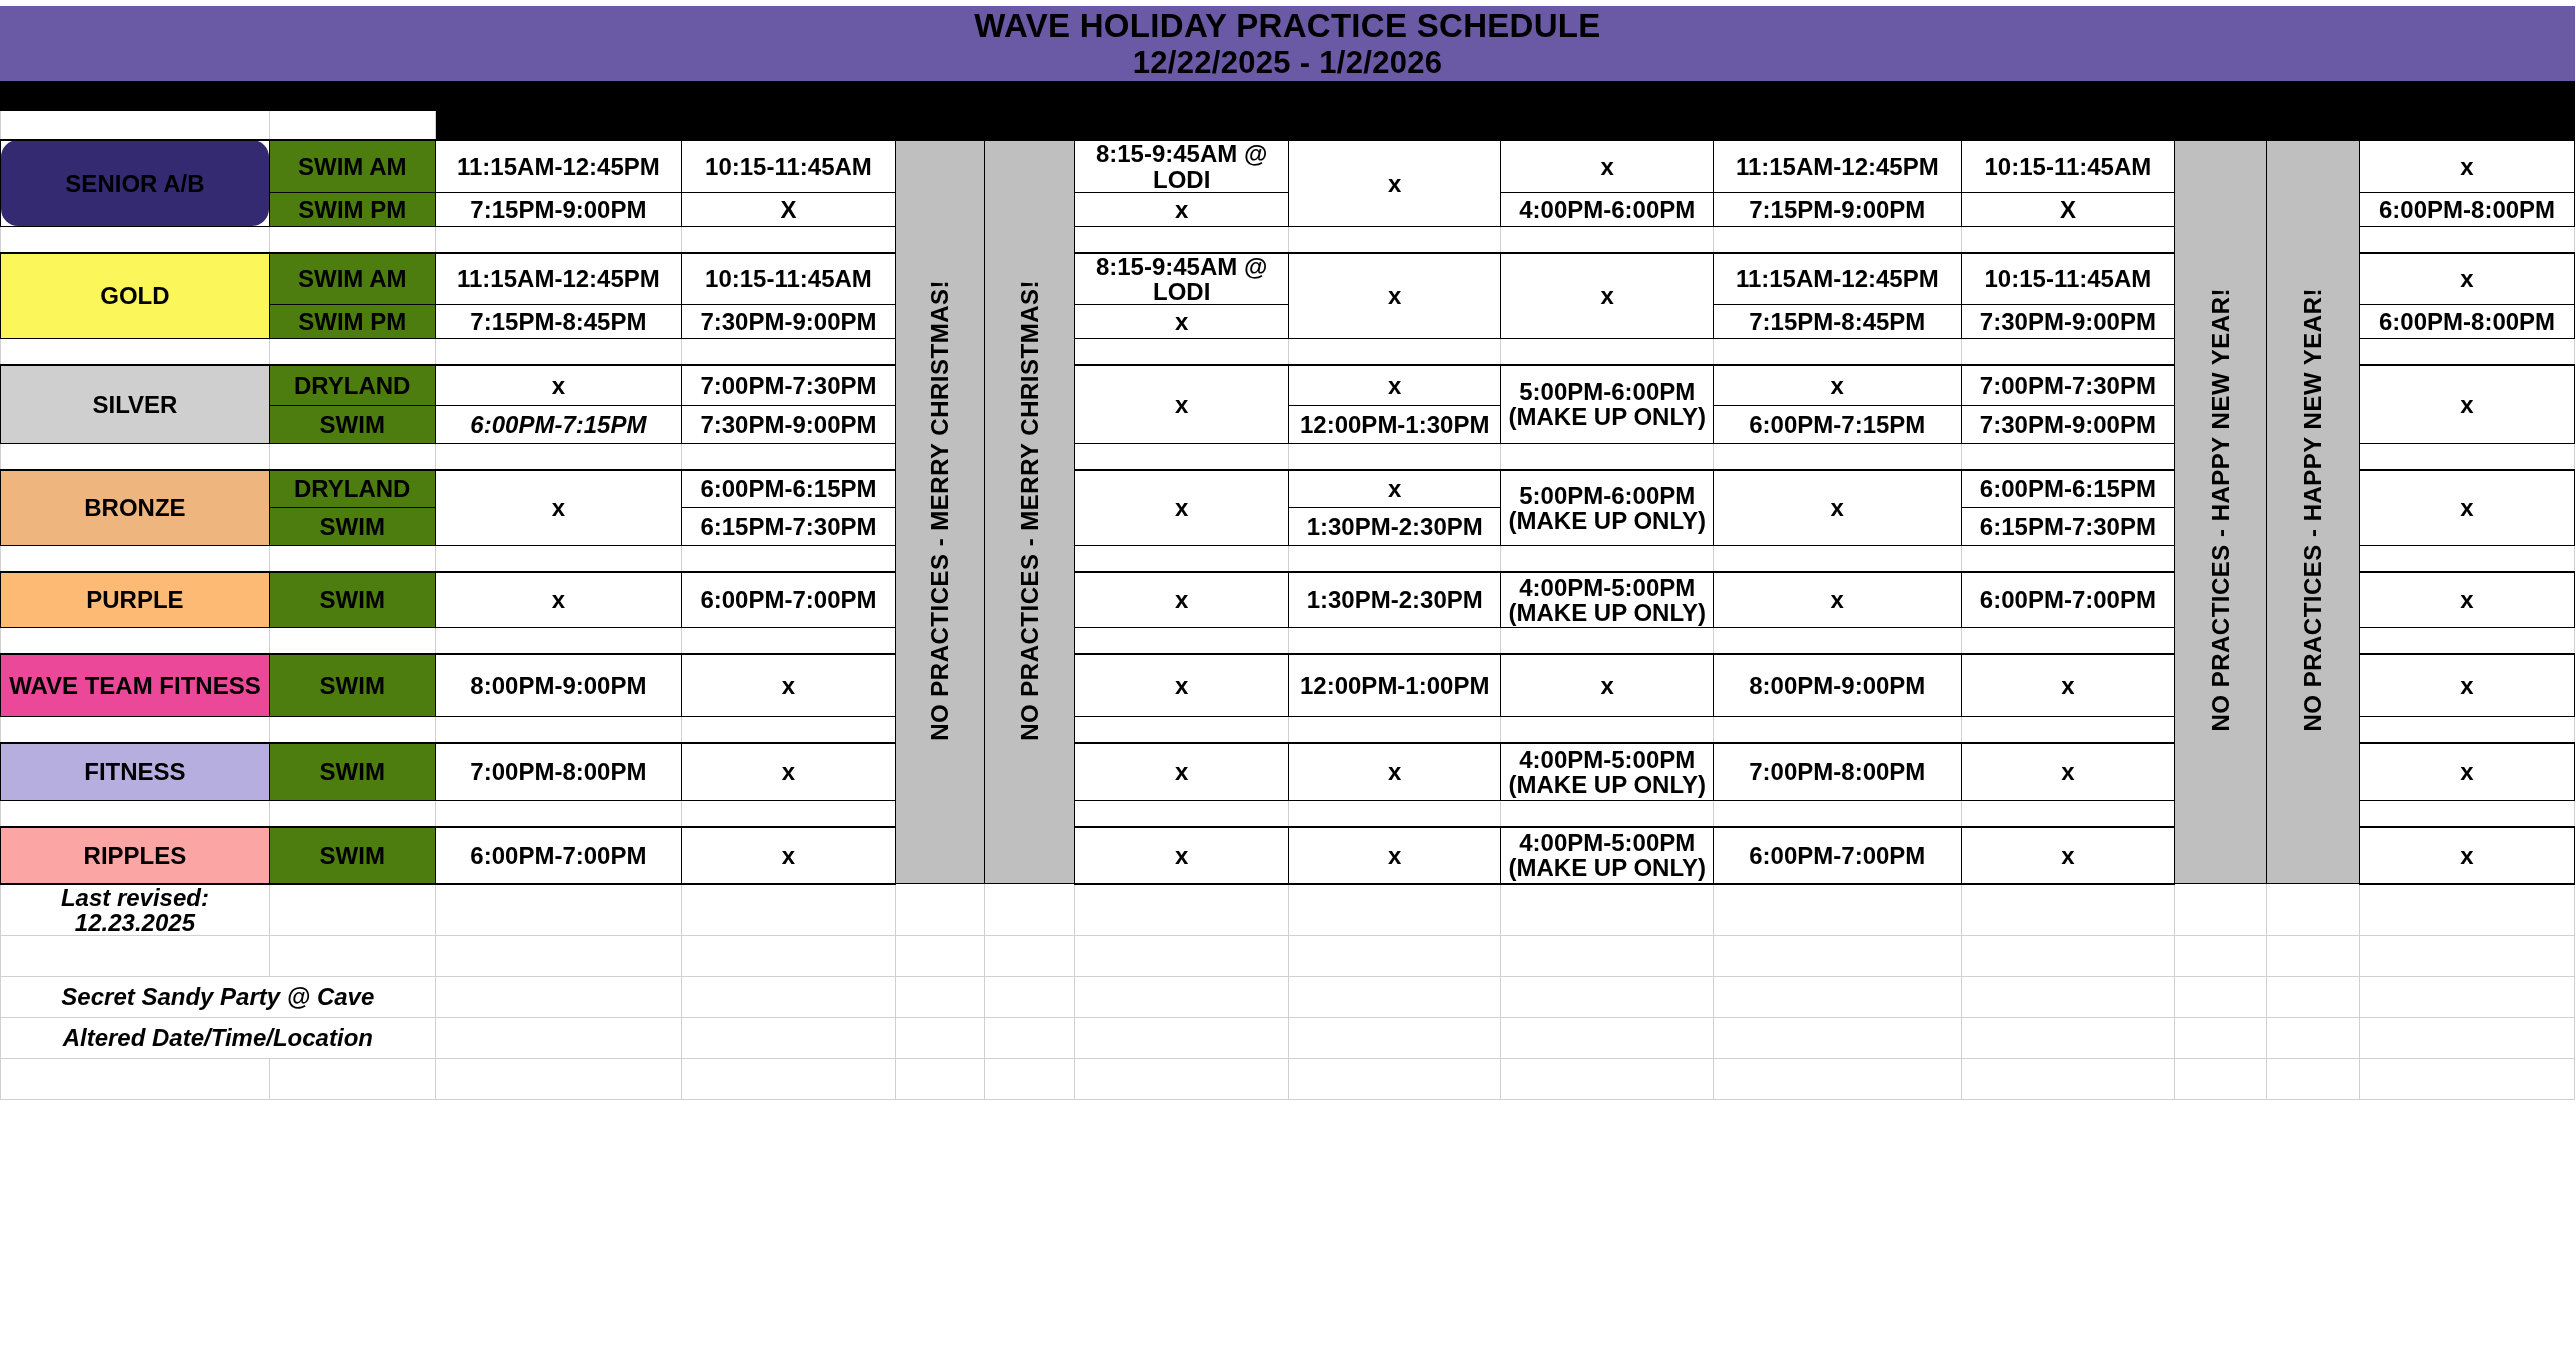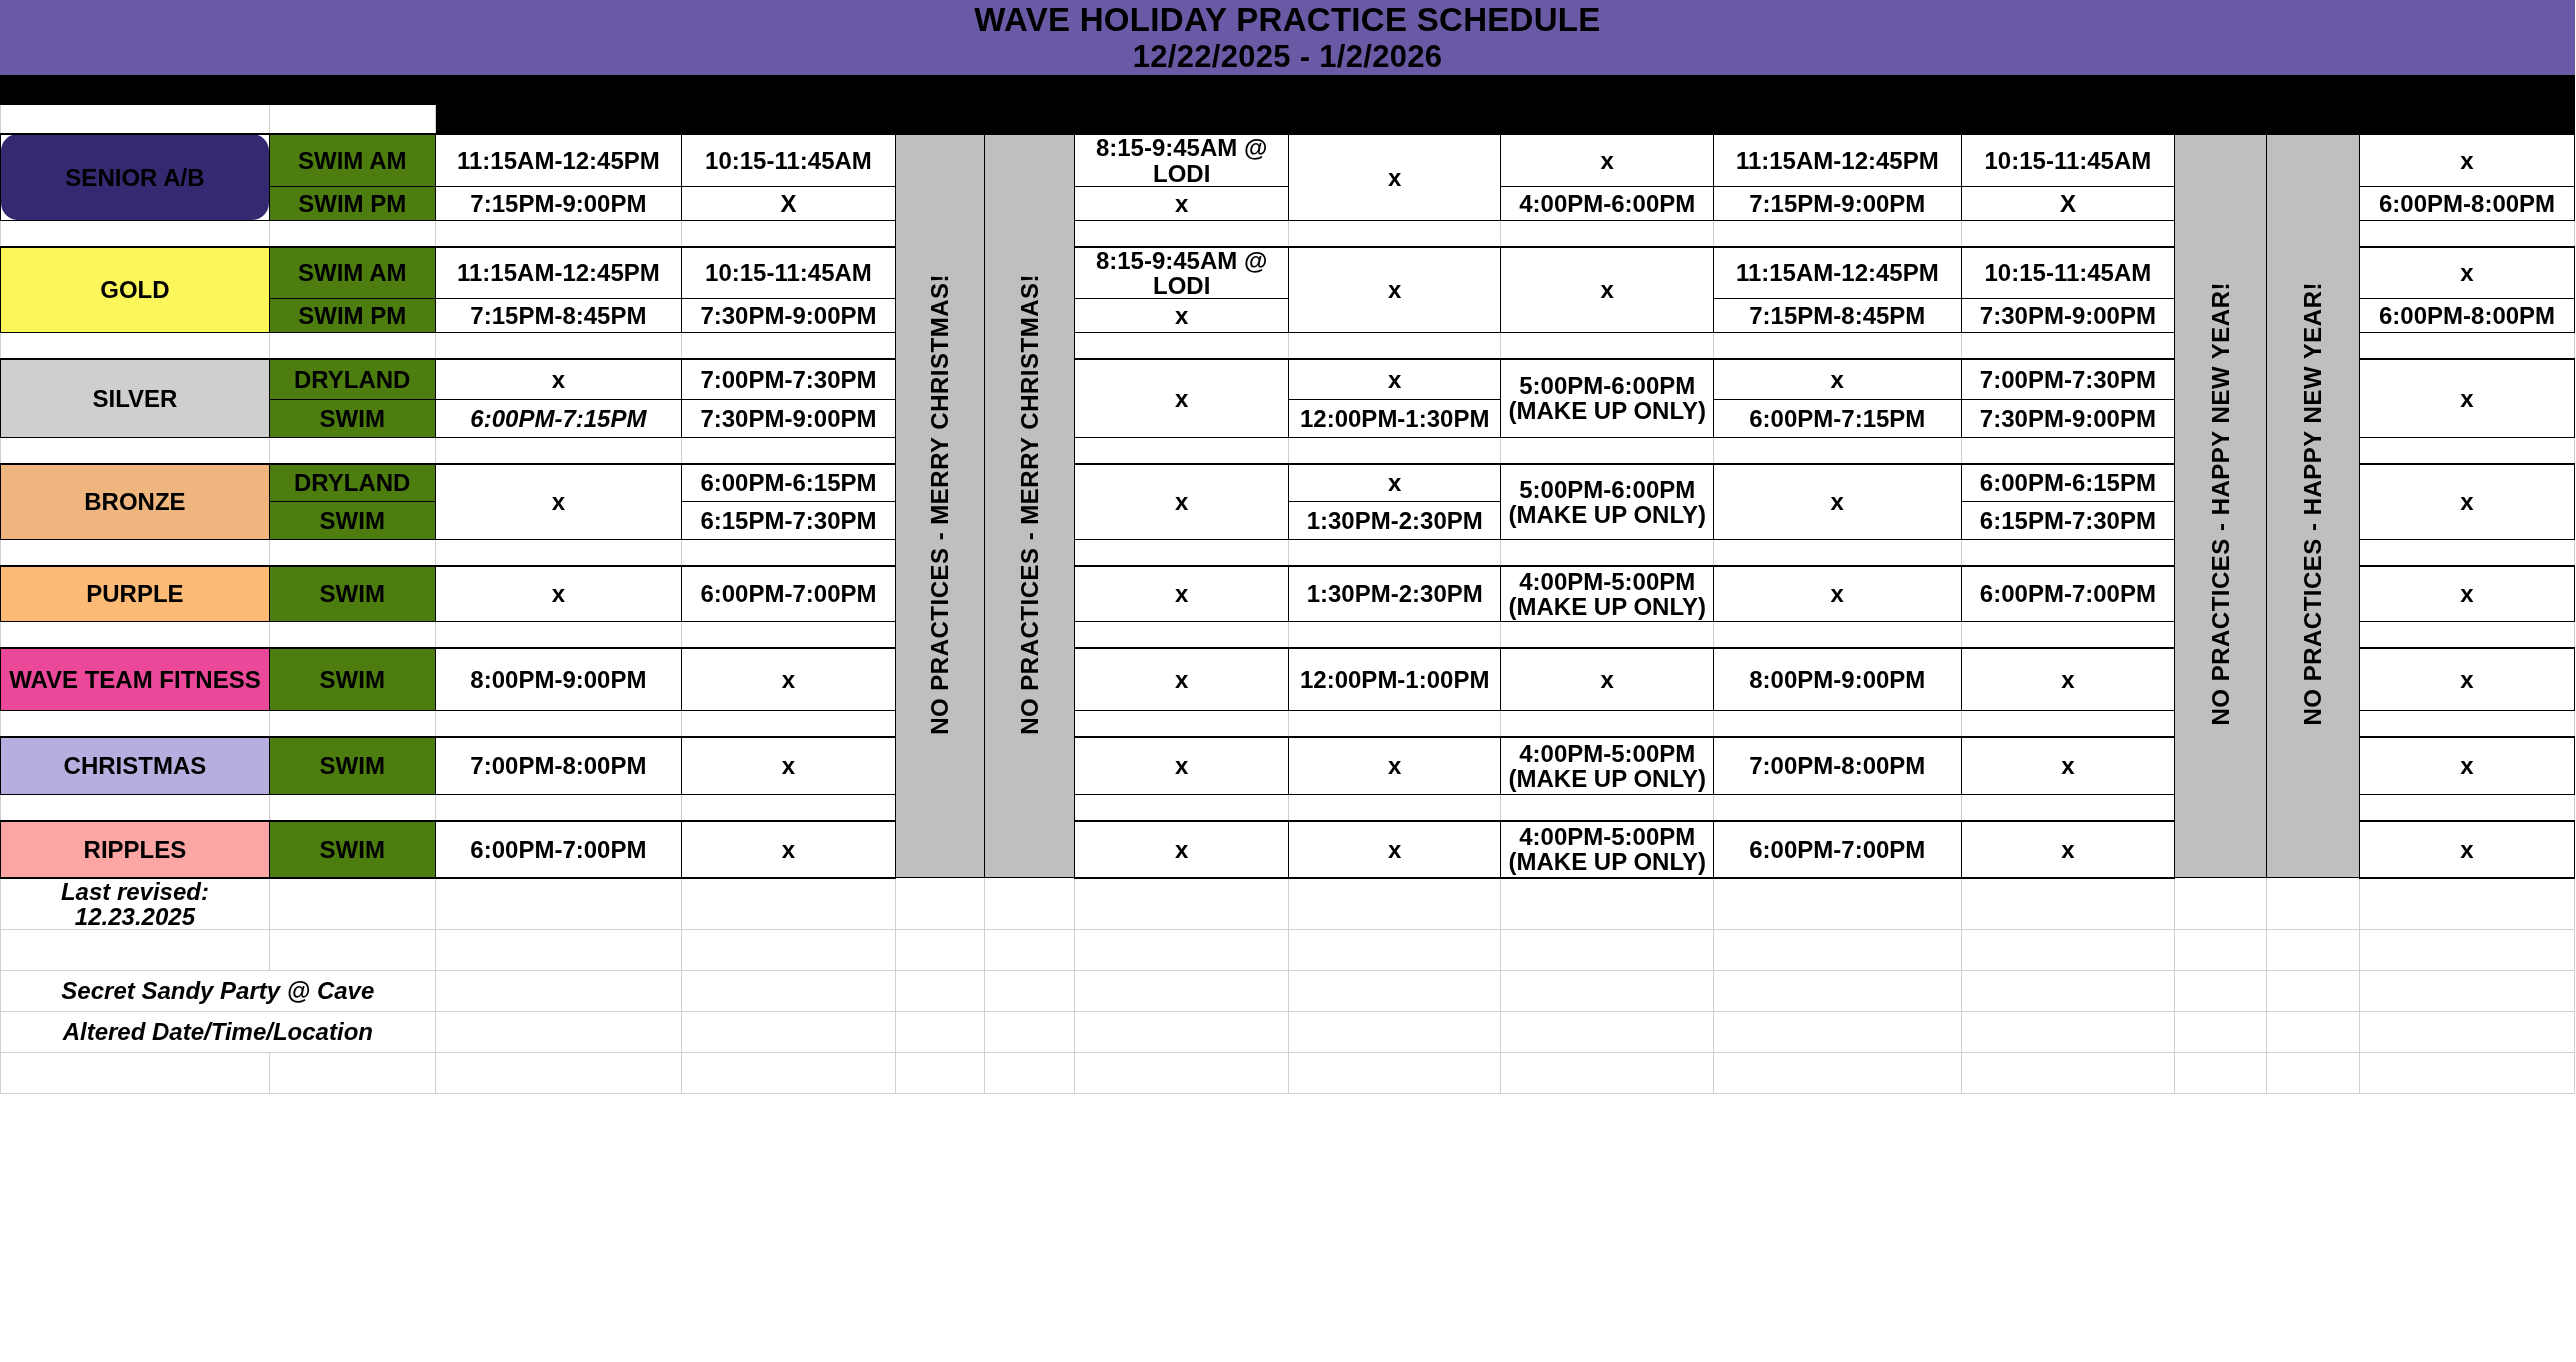--- a/index.html
+++ b/index.html
@@ -23,6 +23,7 @@
     border-collapse: collapse;
     table-layout: fixed;
     width: 2575px;
+    margin-top: 6px;
   }
   table.grid td {
     padding: 0;

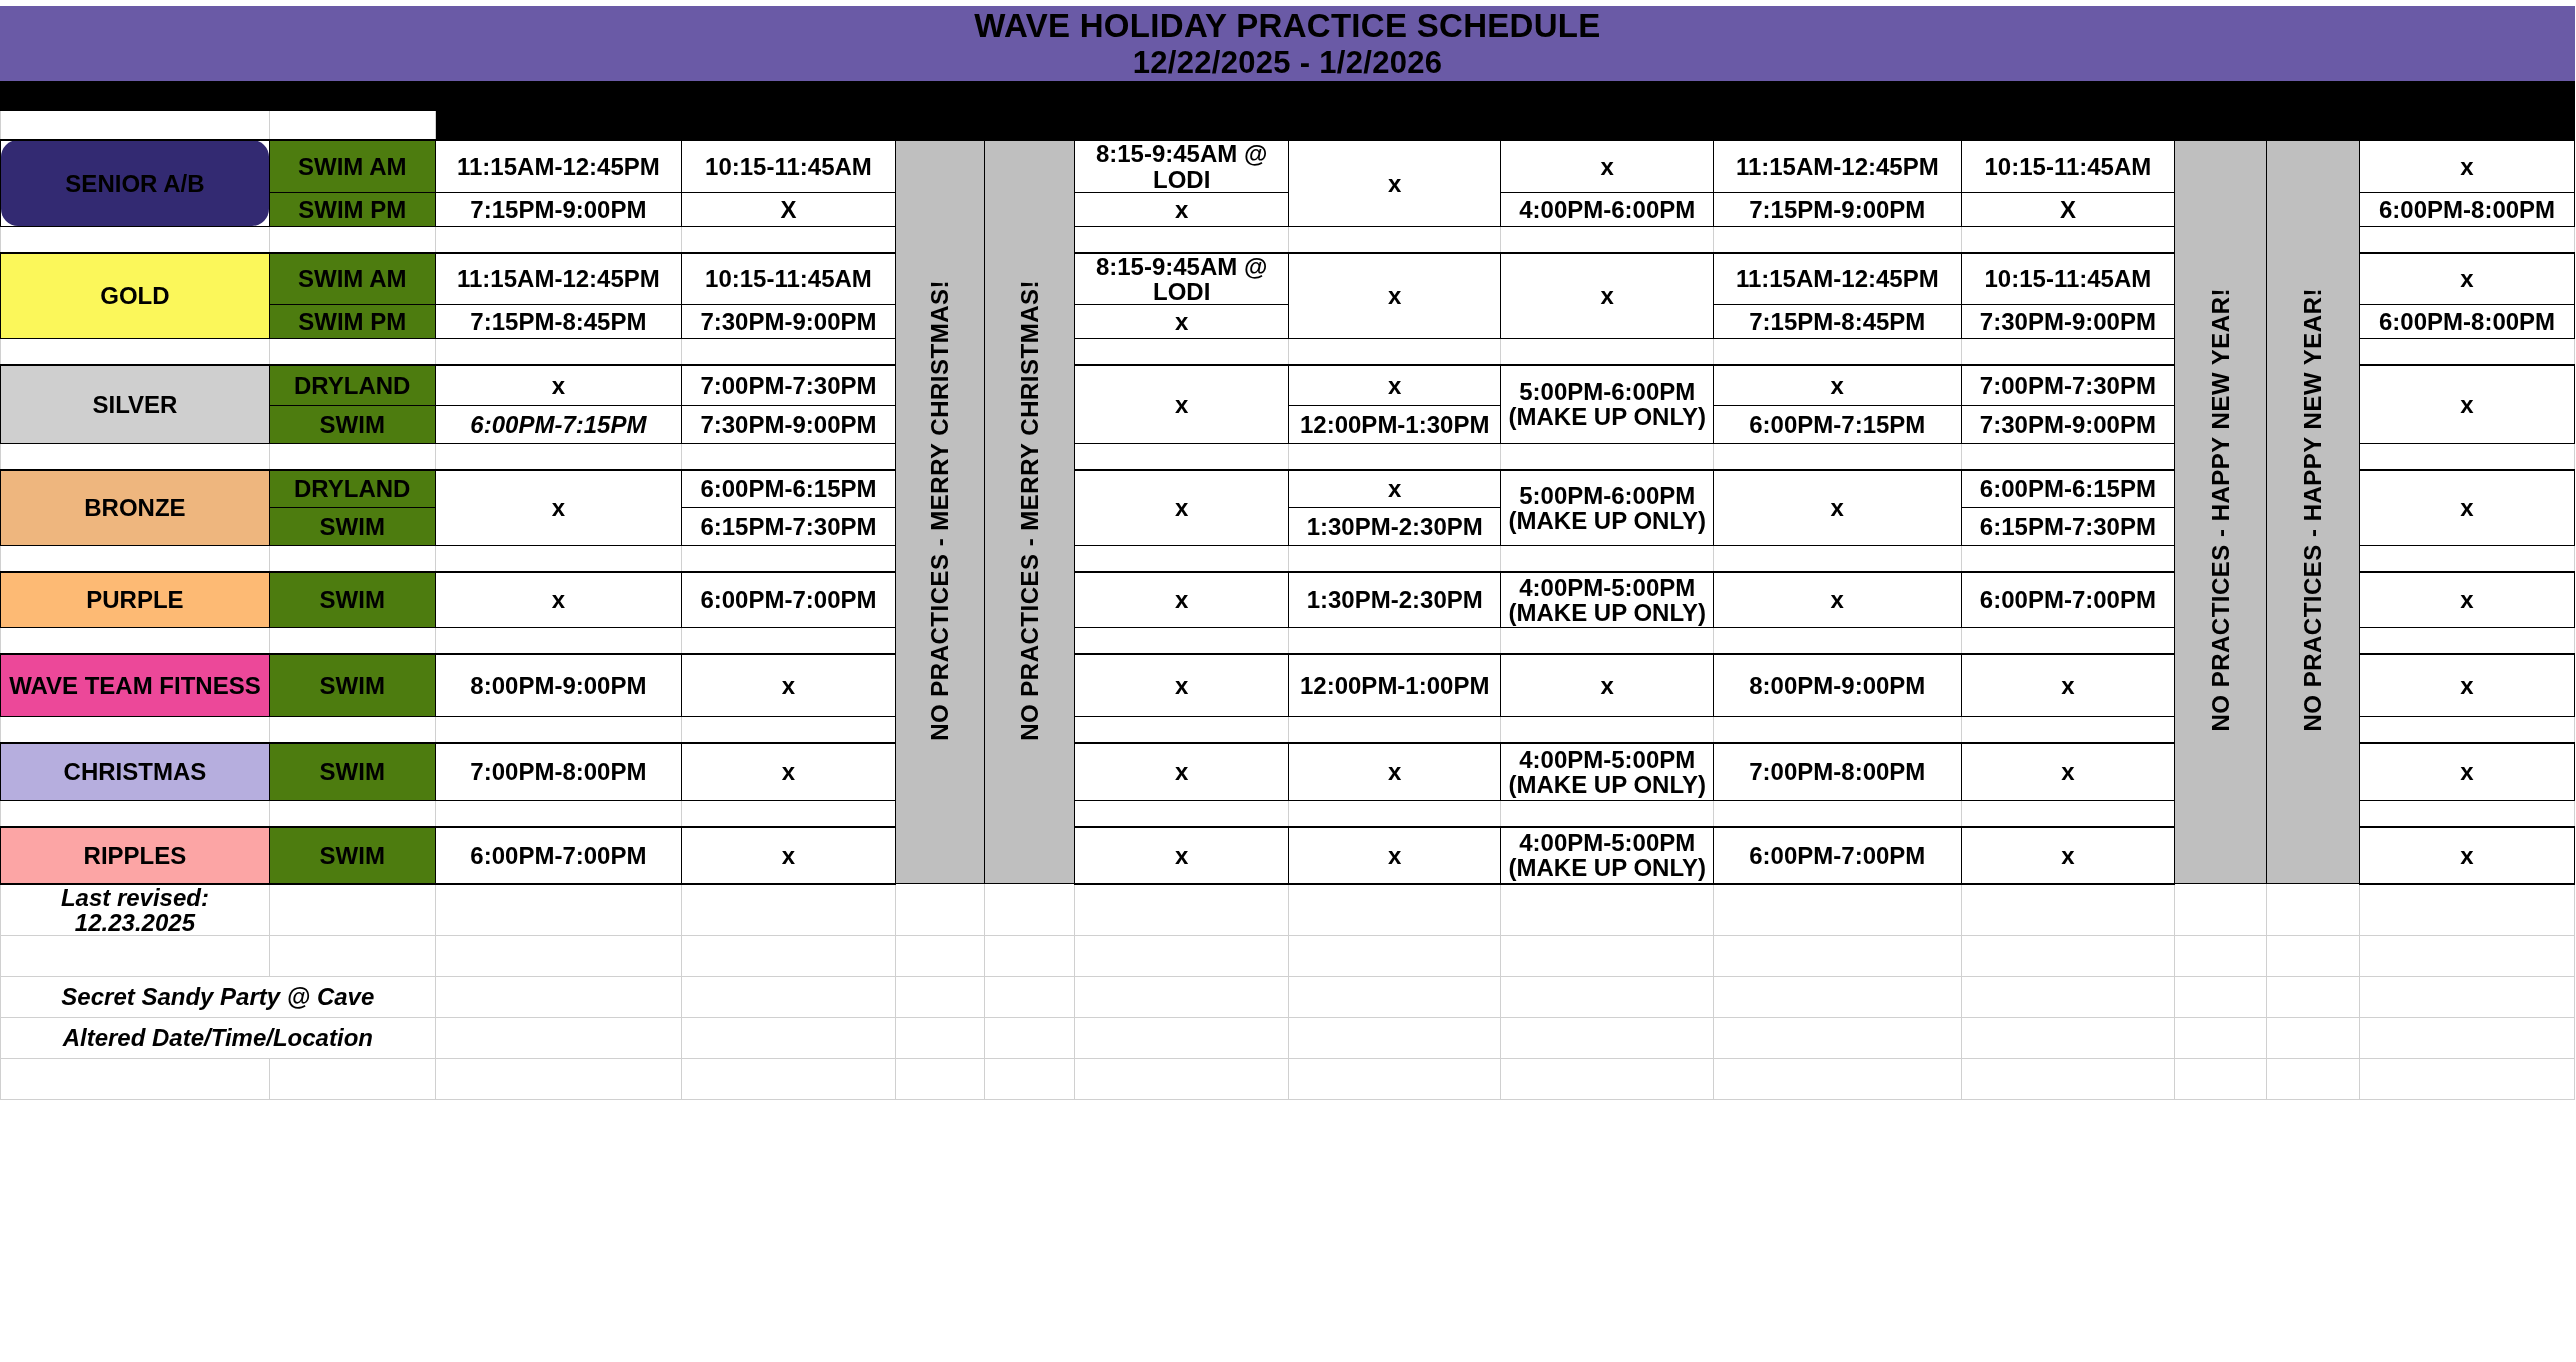--- a/index.html
+++ b/index.html
@@ -404,7 +404,7 @@
   </tr>
 
   <tr class="topline" style="height:57px">
-    <td class="glabel c-break">CHRISTMAS</td>
+    <td class="glabel c-break">FITNESS</td>
     <td class="subl">SWIM</td>
     <td class="cell">7:00PM-8:00PM</td>
     <td class="cell">x</td>

